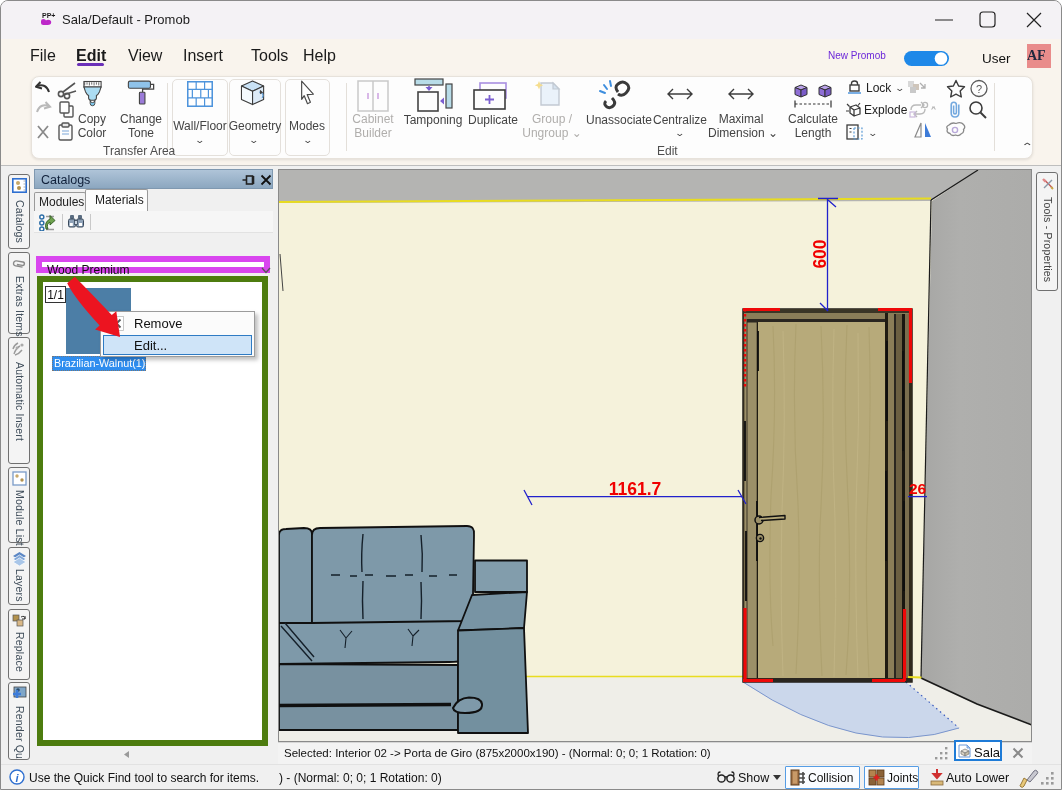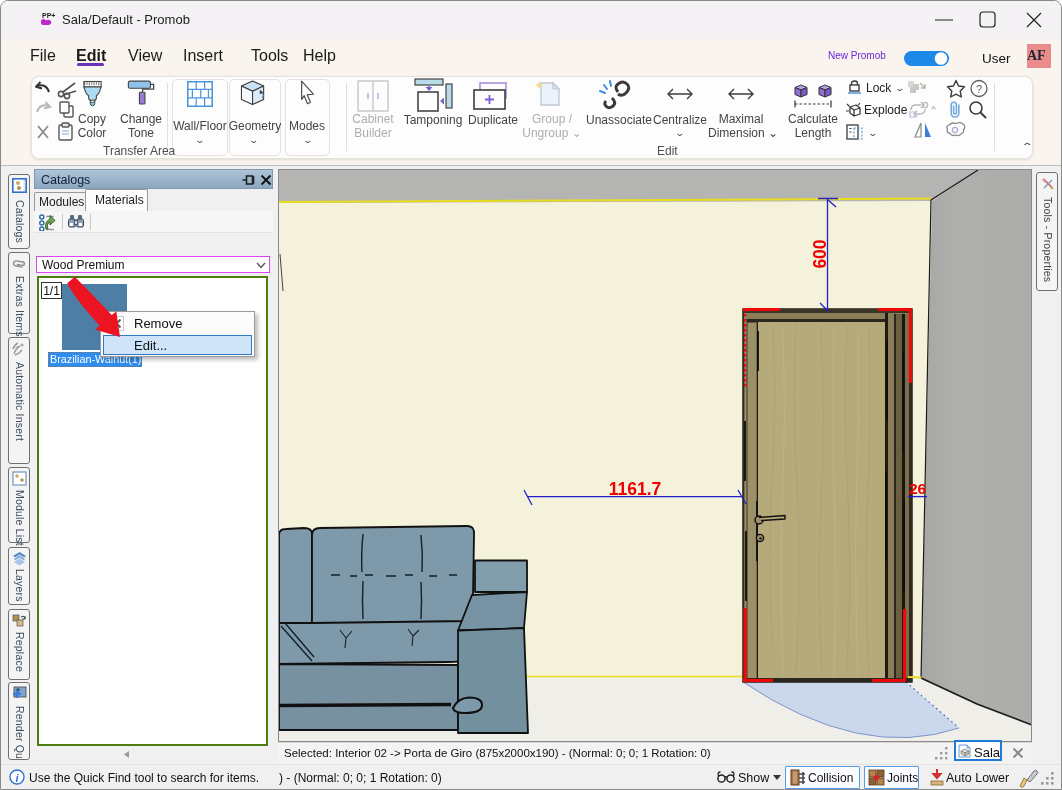--- a/index.html
+++ b/index.html
@@ -374,7 +374,7 @@
       <div class="abs" style="left:56px;top:3px;width:1px;height:16px;background:#C9C9C9"></div>
     </div>
 
-    <div class="abs" style="left:2px;top:87px;width:234px;height:17px;background:#fff;border:1px solid #d946ef;">
+    <div class="abs" style="left:2px;top:87px;width:234px;height:17px;background:#fff;border:6px solid #d946ef;">
       <div class="abs" style="left:5px;top:1px;font-size:12px;color:#111">Wood Premium</div>
       <svg class="abs" style="left:219px;top:5px" width="10" height="7" viewBox="0 0 10 7">
           <path d="M1 1 L5 5.5 L9 1" fill="none" stroke="#555" stroke-width="1.3"></path>

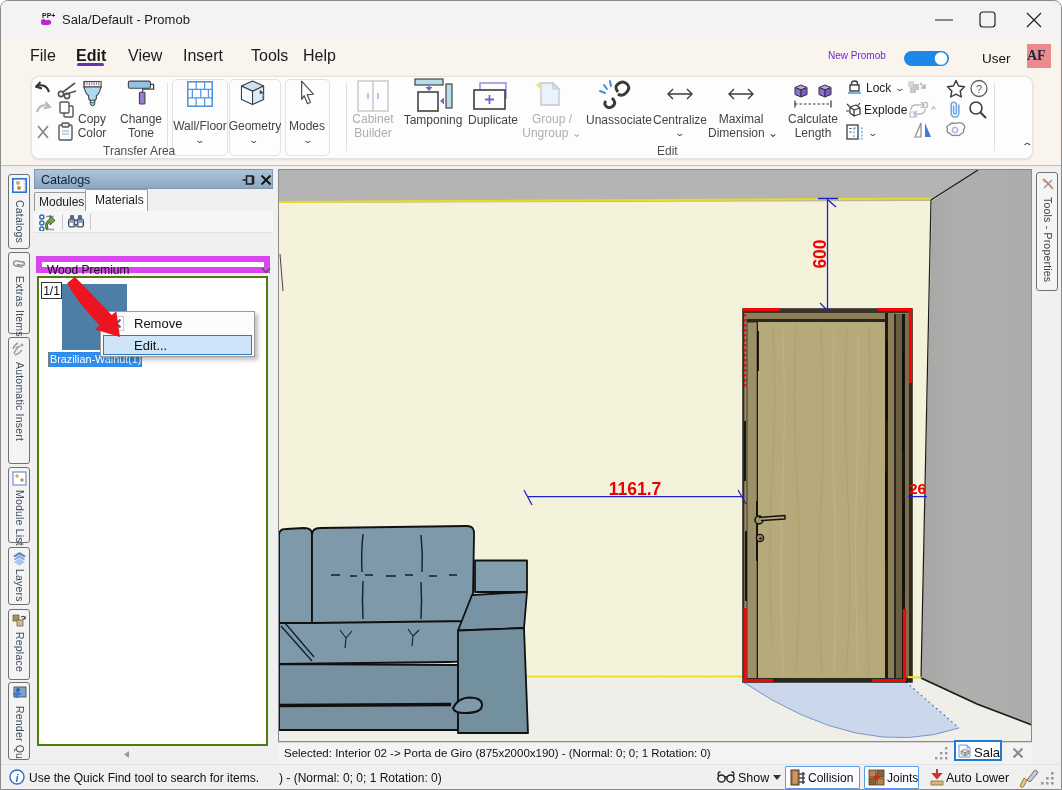--- a/index.html
+++ b/index.html
@@ -381,7 +381,7 @@
         </svg>
     </div>
 
-    <div class="abs" style="left:3px;top:107px;width:231px;height:470px;background:#fff;border:2px solid #4d7c0f;">
+    <div class="abs" style="left:3px;top:107px;width:231px;height:470px;background:#fff;border:6px solid #4d7c0f;">
       <div class="abs" style="left:23px;top:6px;width:65px;height:66px;background:#4C7EA6;"></div>
       <div class="abs" style="left:2px;top:4px;width:21px;height:17px;background:#fff;border:1px solid #333;font-size:12px;color:#111;text-align:center;line-height:16px;">1/1</div>
       <div class="abs" style="left:9px;top:74px;width:94px;height:15px;background:#2E8DEF;border:1px dotted #777;"></div>

